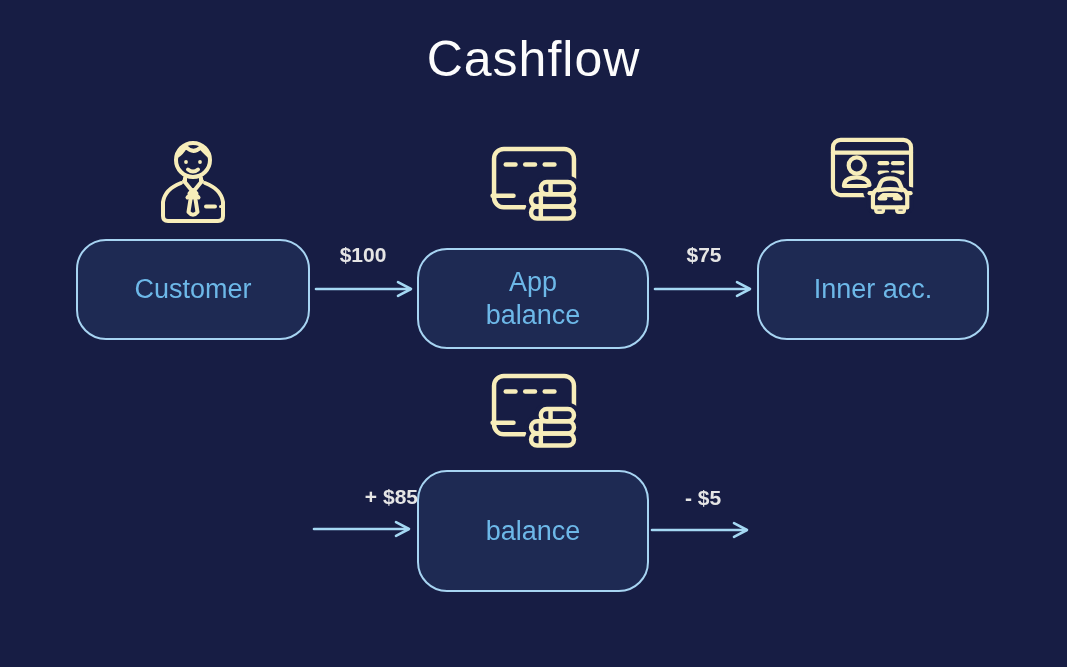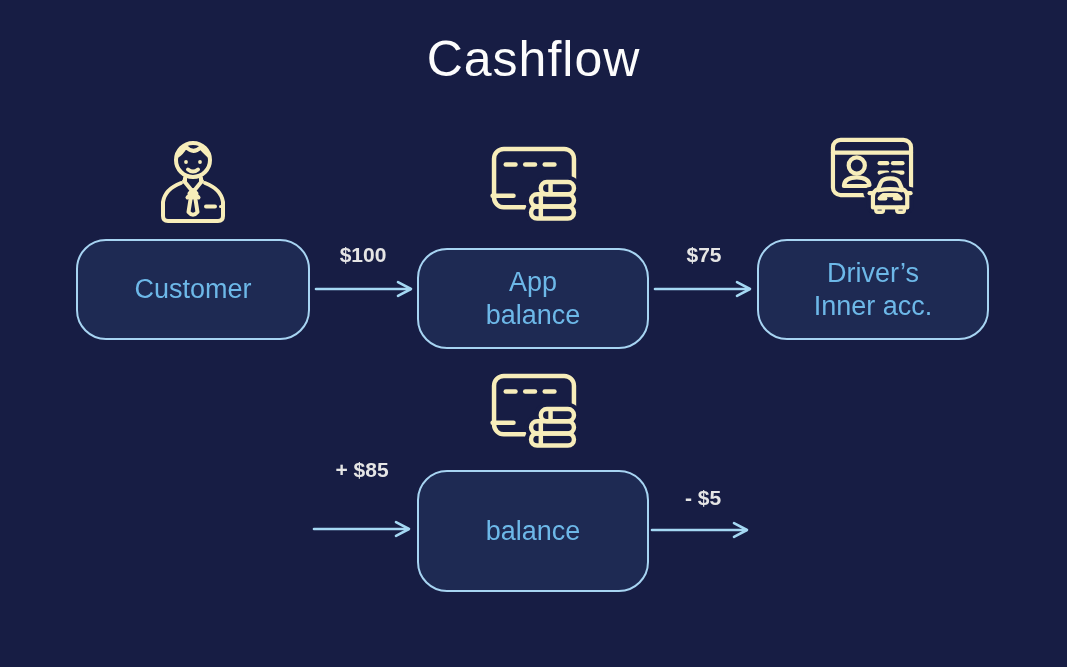--- a/index.html
+++ b/index.html
@@ -158,7 +158,6 @@
     <span>balance</span>
   </div>
   <div class="node n3">
-    <span>Driver’s</span>
     <span>Inner acc.</span>
   </div>
   <div class="node n4">

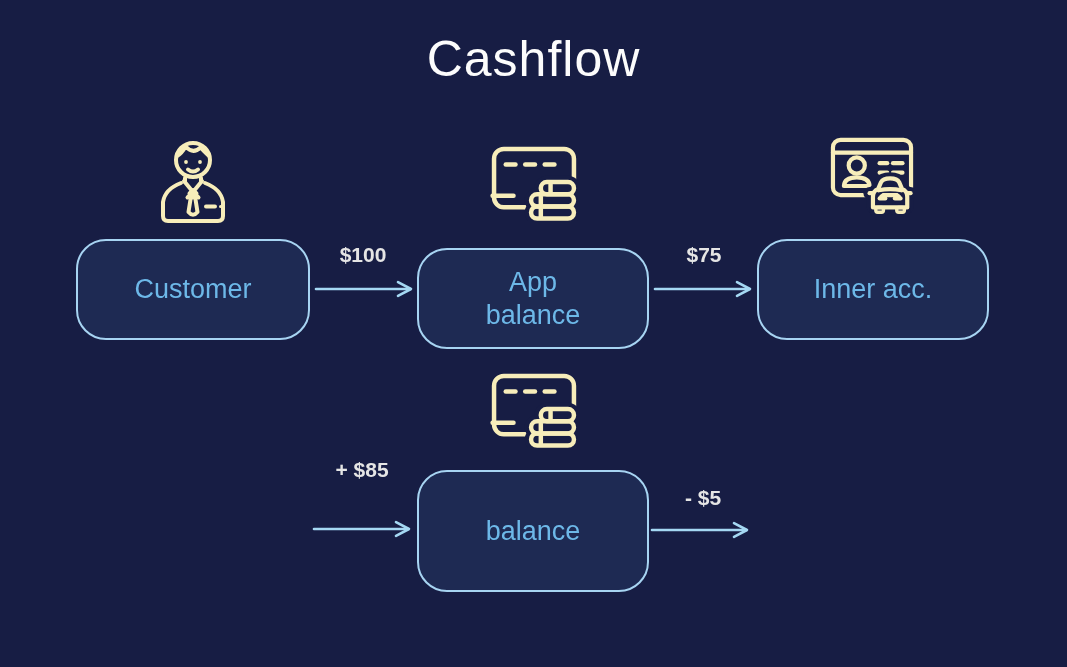--- a/index.html
+++ b/index.html
@@ -39,7 +39,7 @@
   }
   .amt1{left:313px;top:243px;width:100px;}
   .amt2{left:654px;top:243px;width:100px;}
-  .amt3{left:306px;top:458px;width:112px;}
+  .amt3{left:306px;top:485px;width:112px;text-align:right;}
   .amt4{left:647px;top:486px;width:112px;}
   .stroke{fill:none;stroke:#f7edba;stroke-linecap:round;stroke-linejoin:round;}
   .halo{fill:none;stroke:#171d44;stroke-linecap:round;stroke-linejoin:round;}

